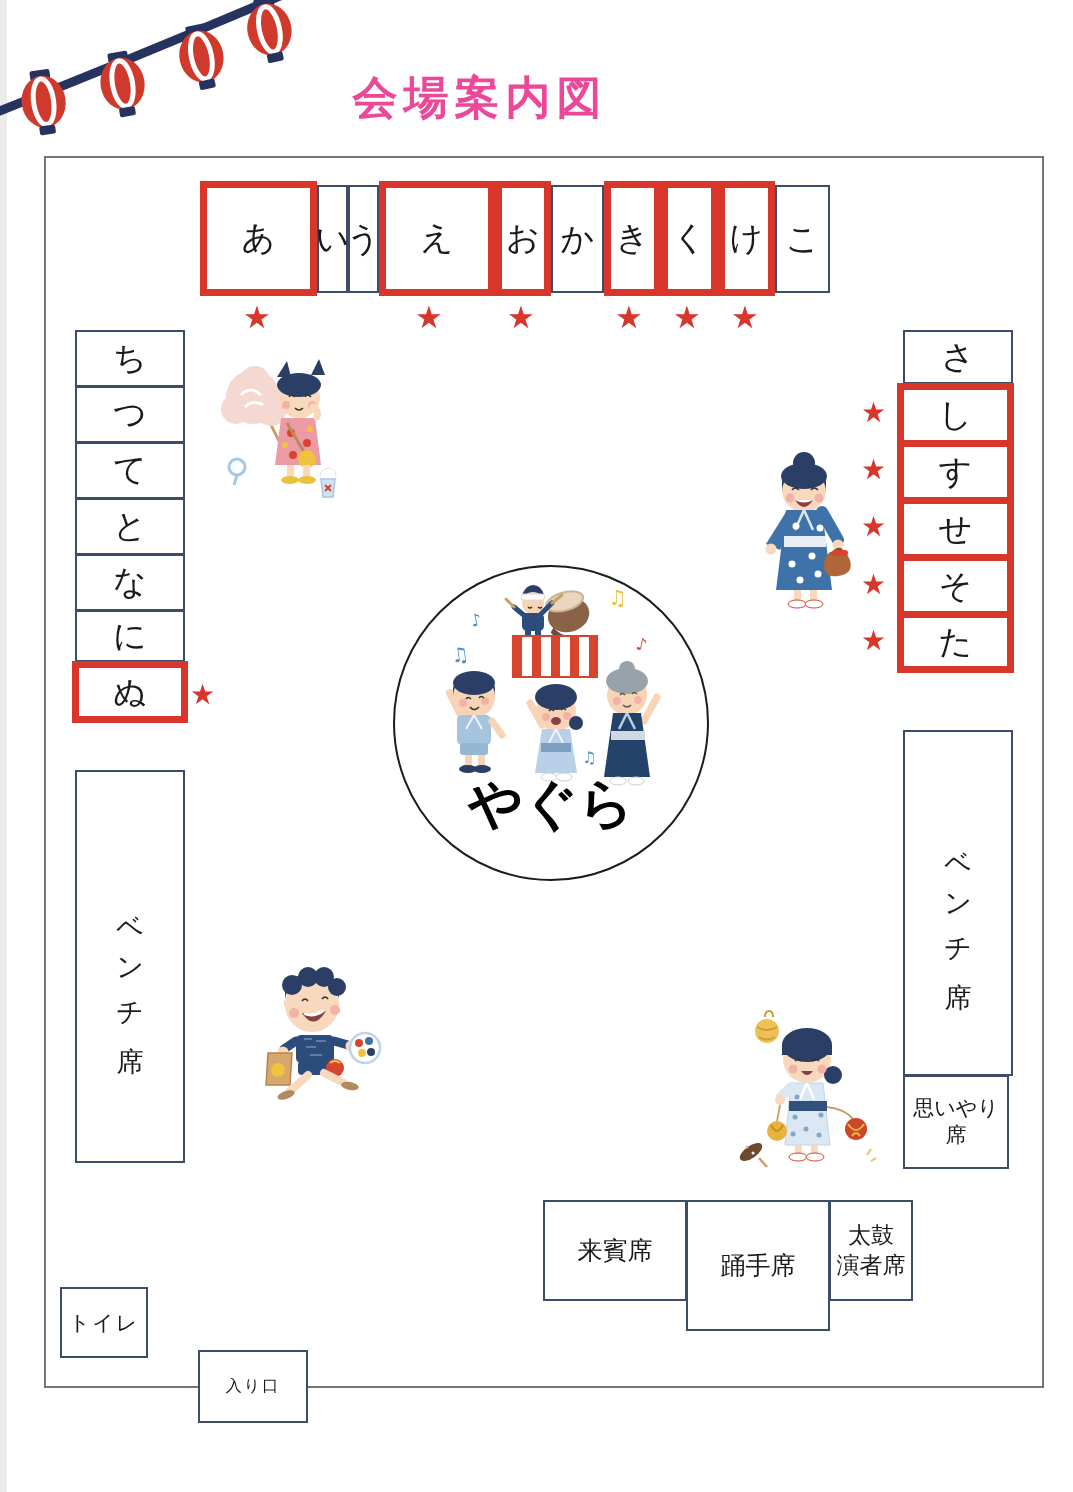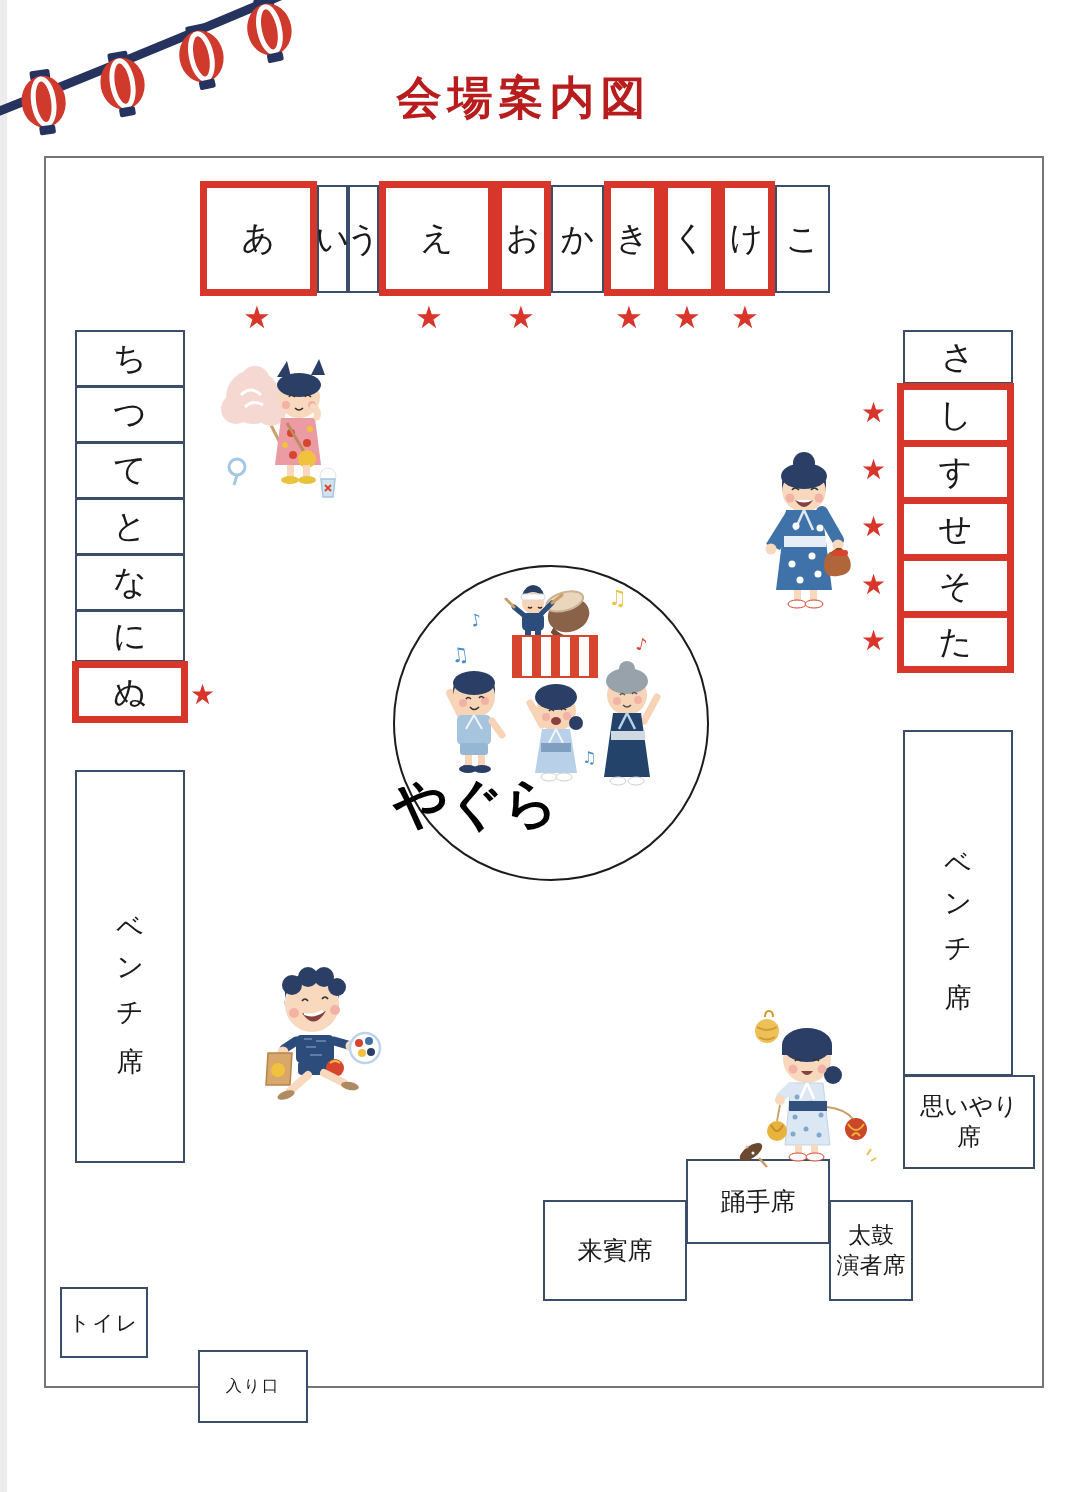--- a/index.html
+++ b/index.html
@@ -7,7 +7,7 @@
   .page{position:relative;width:1073px;height:1492px;background:#fff;overflow:hidden;}
   .edge-strip{position:absolute;left:0;top:0;width:7px;height:1492px;background:#ececec;}
   .title{position:absolute;left:0;top:68px;width:960px;text-align:center;
-         font-size:45px;font-weight:700;letter-spacing:6px;color:#b91c1c;padding-left:44px;}
+         font-size:45px;font-weight:700;letter-spacing:6px;color:#ec4899;}
   .map-border{position:absolute;left:44px;top:156px;width:1000px;height:1232px;
               box-sizing:border-box;border:2px solid #757575;background:#fff;}
   .booth{position:absolute;box-sizing:border-box;background:#fff;

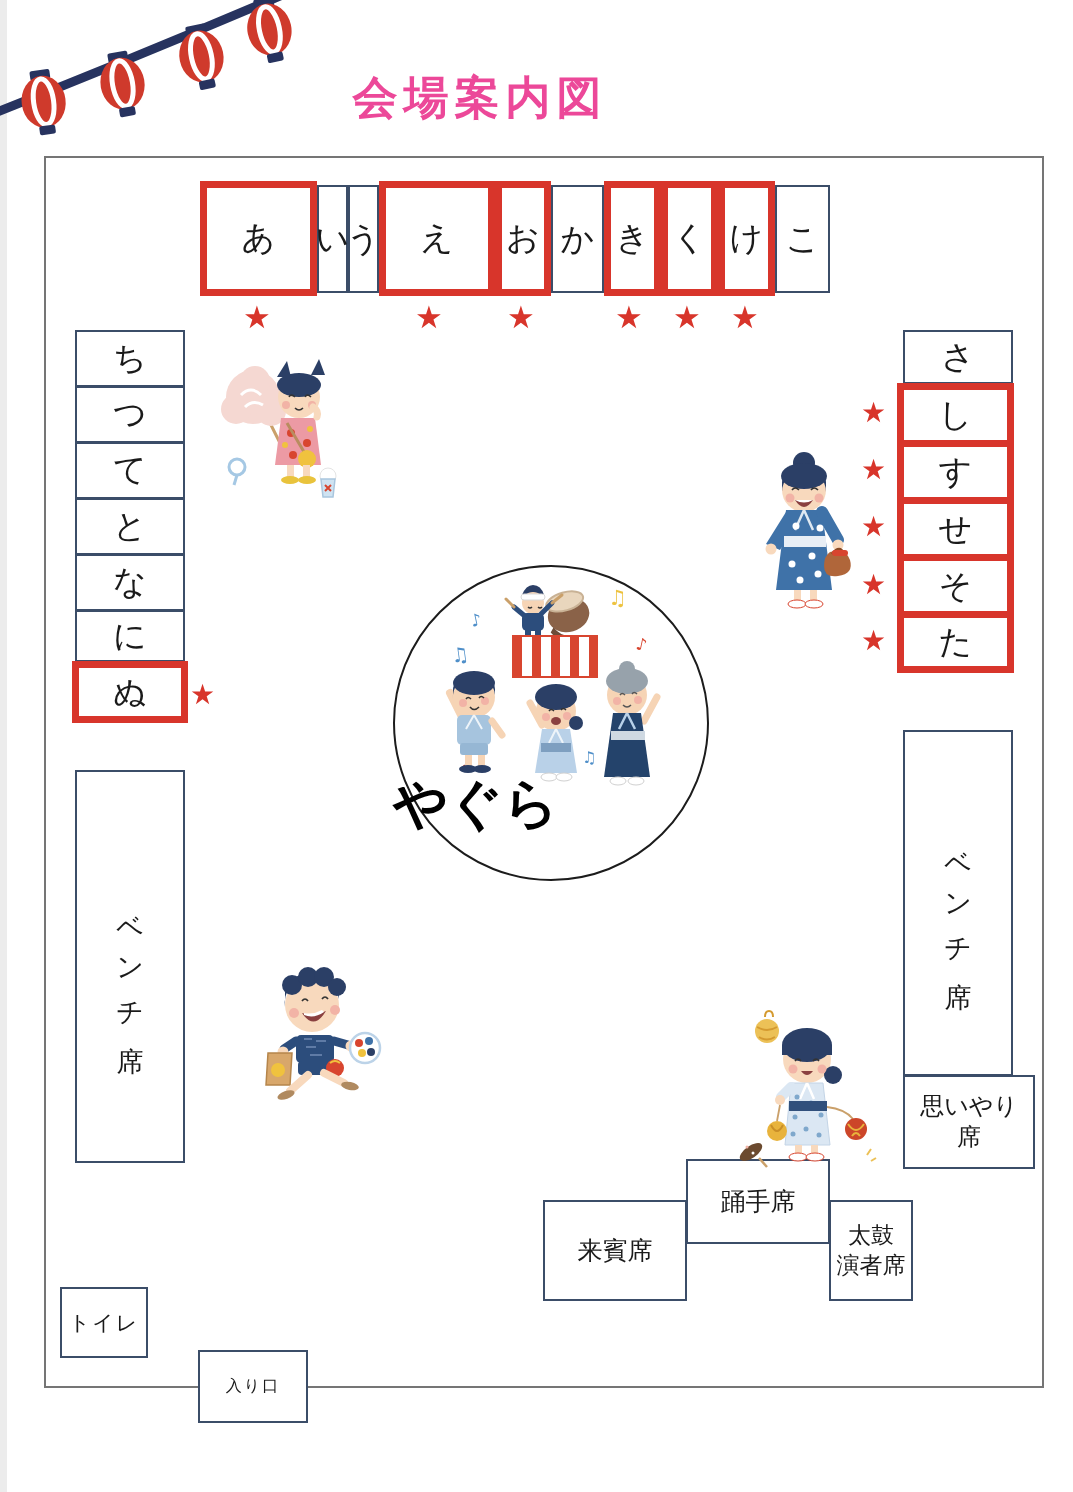--- a/index.html
+++ b/index.html
@@ -21,7 +21,7 @@
   .wrap{white-space:pre-line;text-align:center;line-height:1.3;}
   .circle{position:absolute;left:393px;top:565px;width:316px;height:316px;
           box-sizing:border-box;border:2px solid #1c1c1c;border-radius:50%;background:#fff;z-index:2;}
-  .yagura-label{position:absolute;left:393px;top:768px;width:316px;
+  .yagura-label{position:absolute;left:393px;top:768px;width:316px;text-align:center;
                 font-size:54px;font-weight:700;z-index:3;color:#000;}
   .scene{position:absolute;left:410px;top:565px;z-index:3;}
   .illu{position:absolute;z-index:3;}

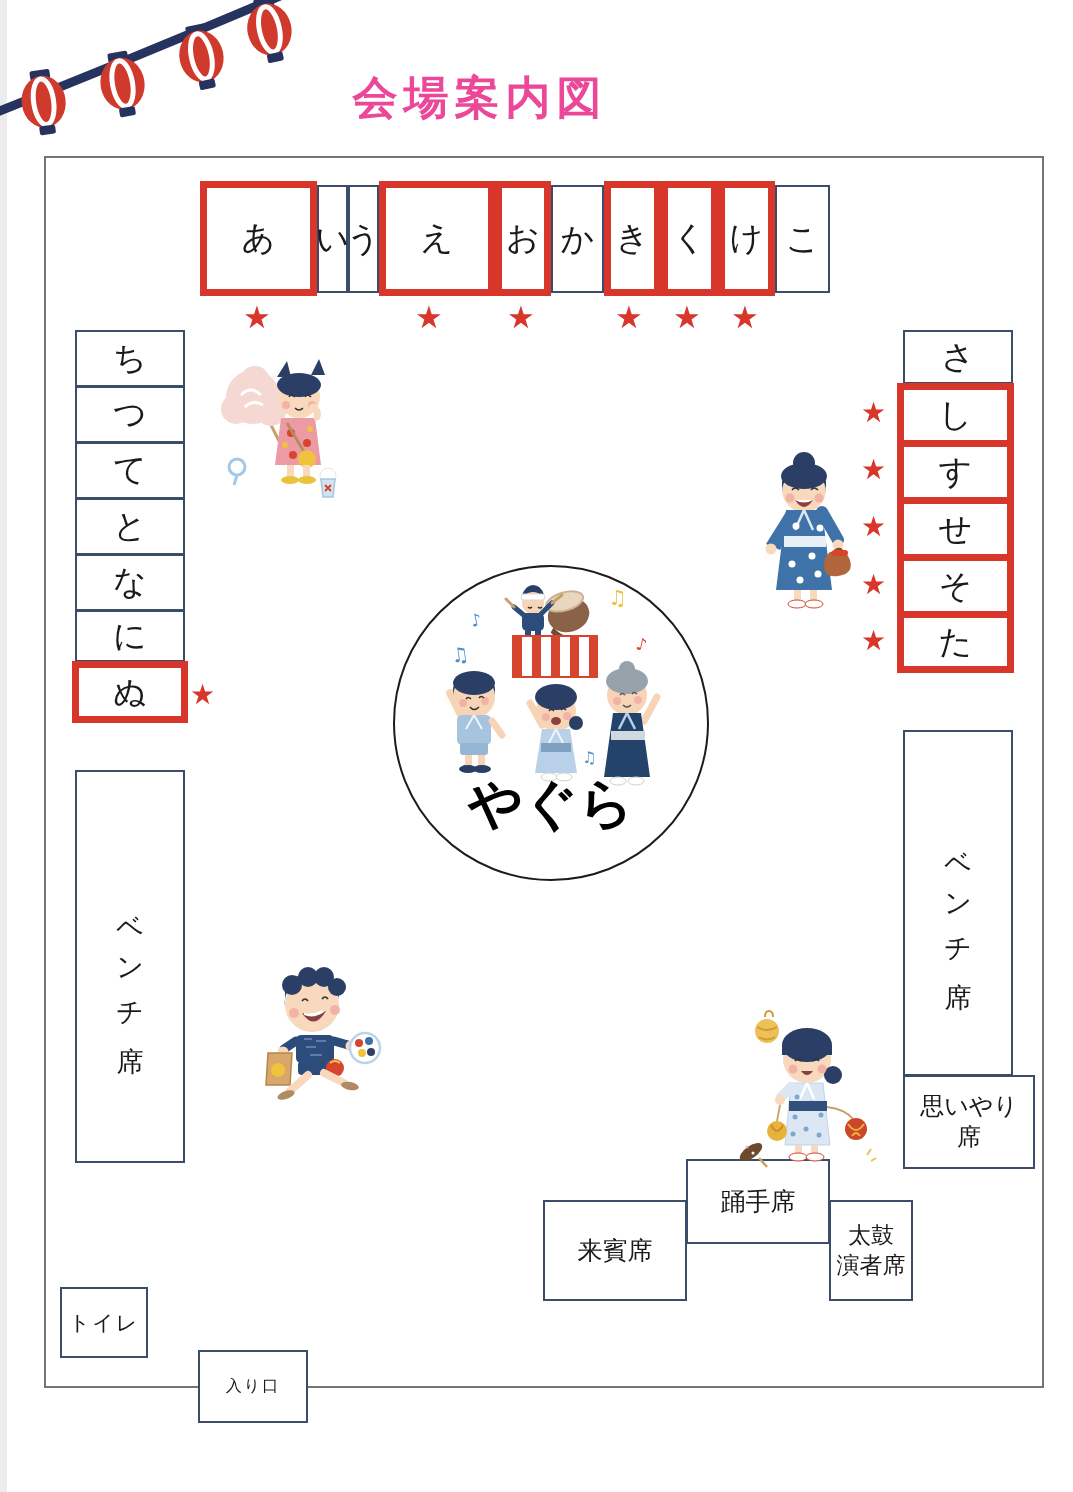--- a/index.html
+++ b/index.html
@@ -159,7 +159,7 @@
   <div class="booth" style="left:903px;top:730px;width:110px;height:346px">
     <span class="vtext">ベンチ席</span>
   </div>
-  <div class="booth small-font" style="left:903px;top:1075px;width:132px;height:94px;font-size:24px">
+  <div class="booth small-font" style="left:903px;top:1075px;width:106px;height:94px;font-size:21px">
     <span class="wrap">思いやり
 席</span>
   </div>

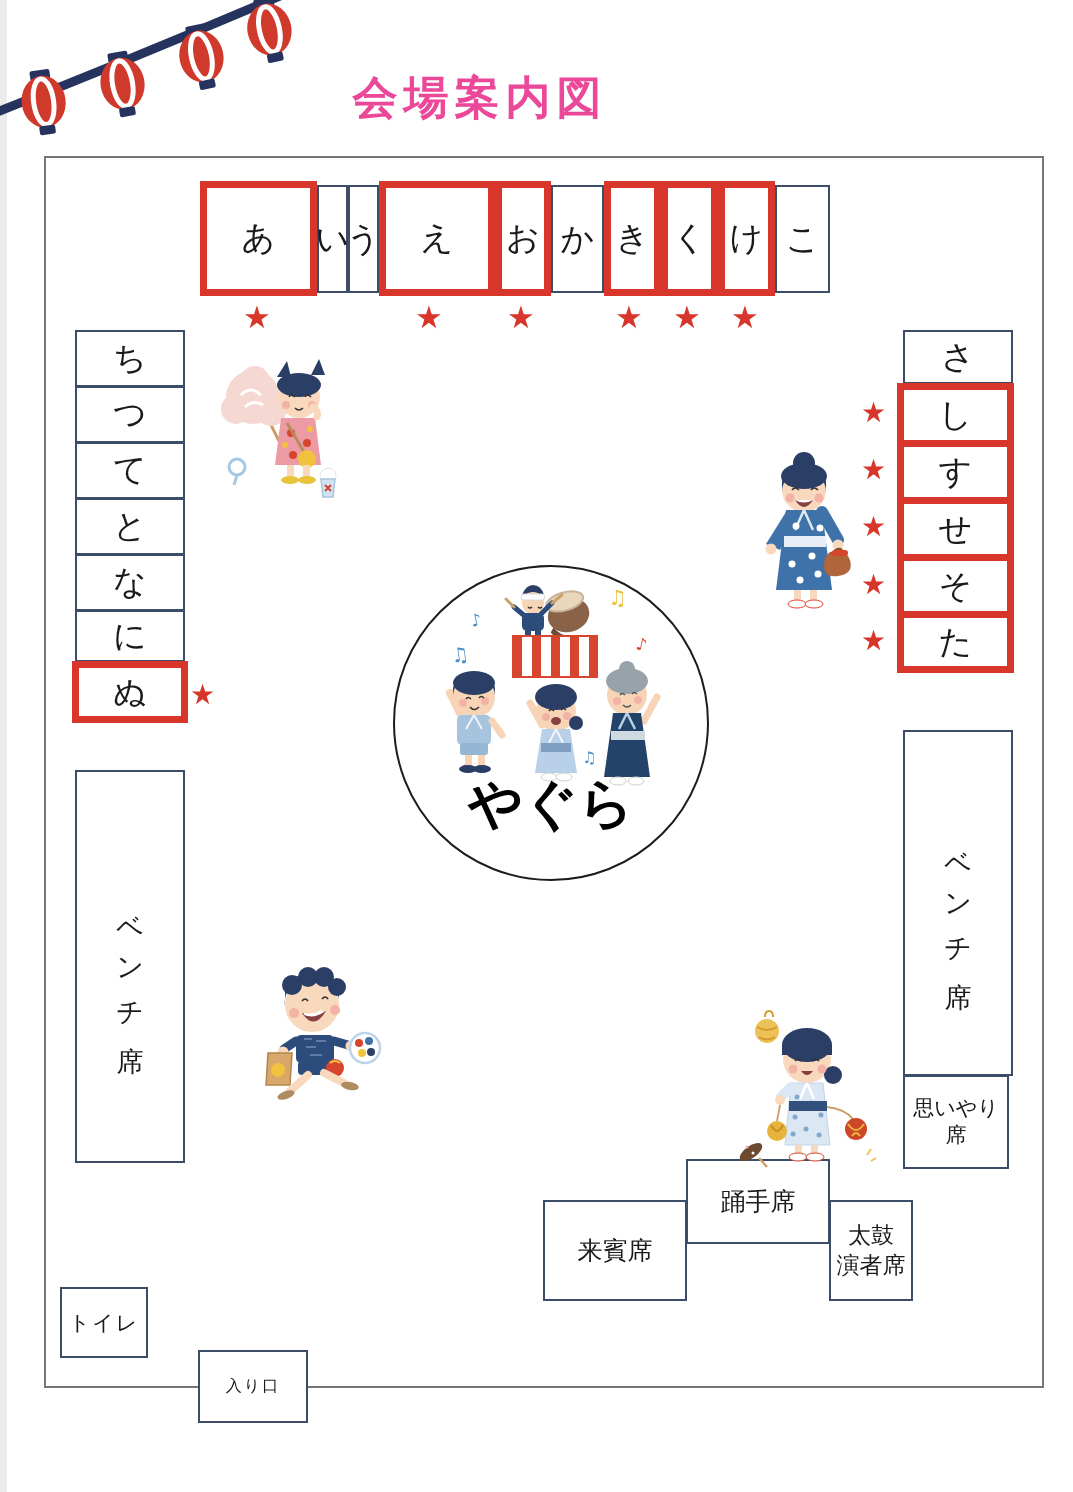--- a/index.html
+++ b/index.html
@@ -167,7 +167,7 @@
   <div class="booth" style="left:543px;top:1200px;width:144px;height:101px;font-size:25px">
       <span>来賓席</span>
     </div>
-  <div class="booth" style="left:686px;top:1159px;width:144px;height:85px;font-size:25px">
+  <div class="booth" style="left:686px;top:1200px;width:144px;height:131px;font-size:25px">
       <span>踊手席</span>
     </div>
   <div class="booth" style="left:829px;top:1200px;width:84px;height:101px;font-size:23px">

